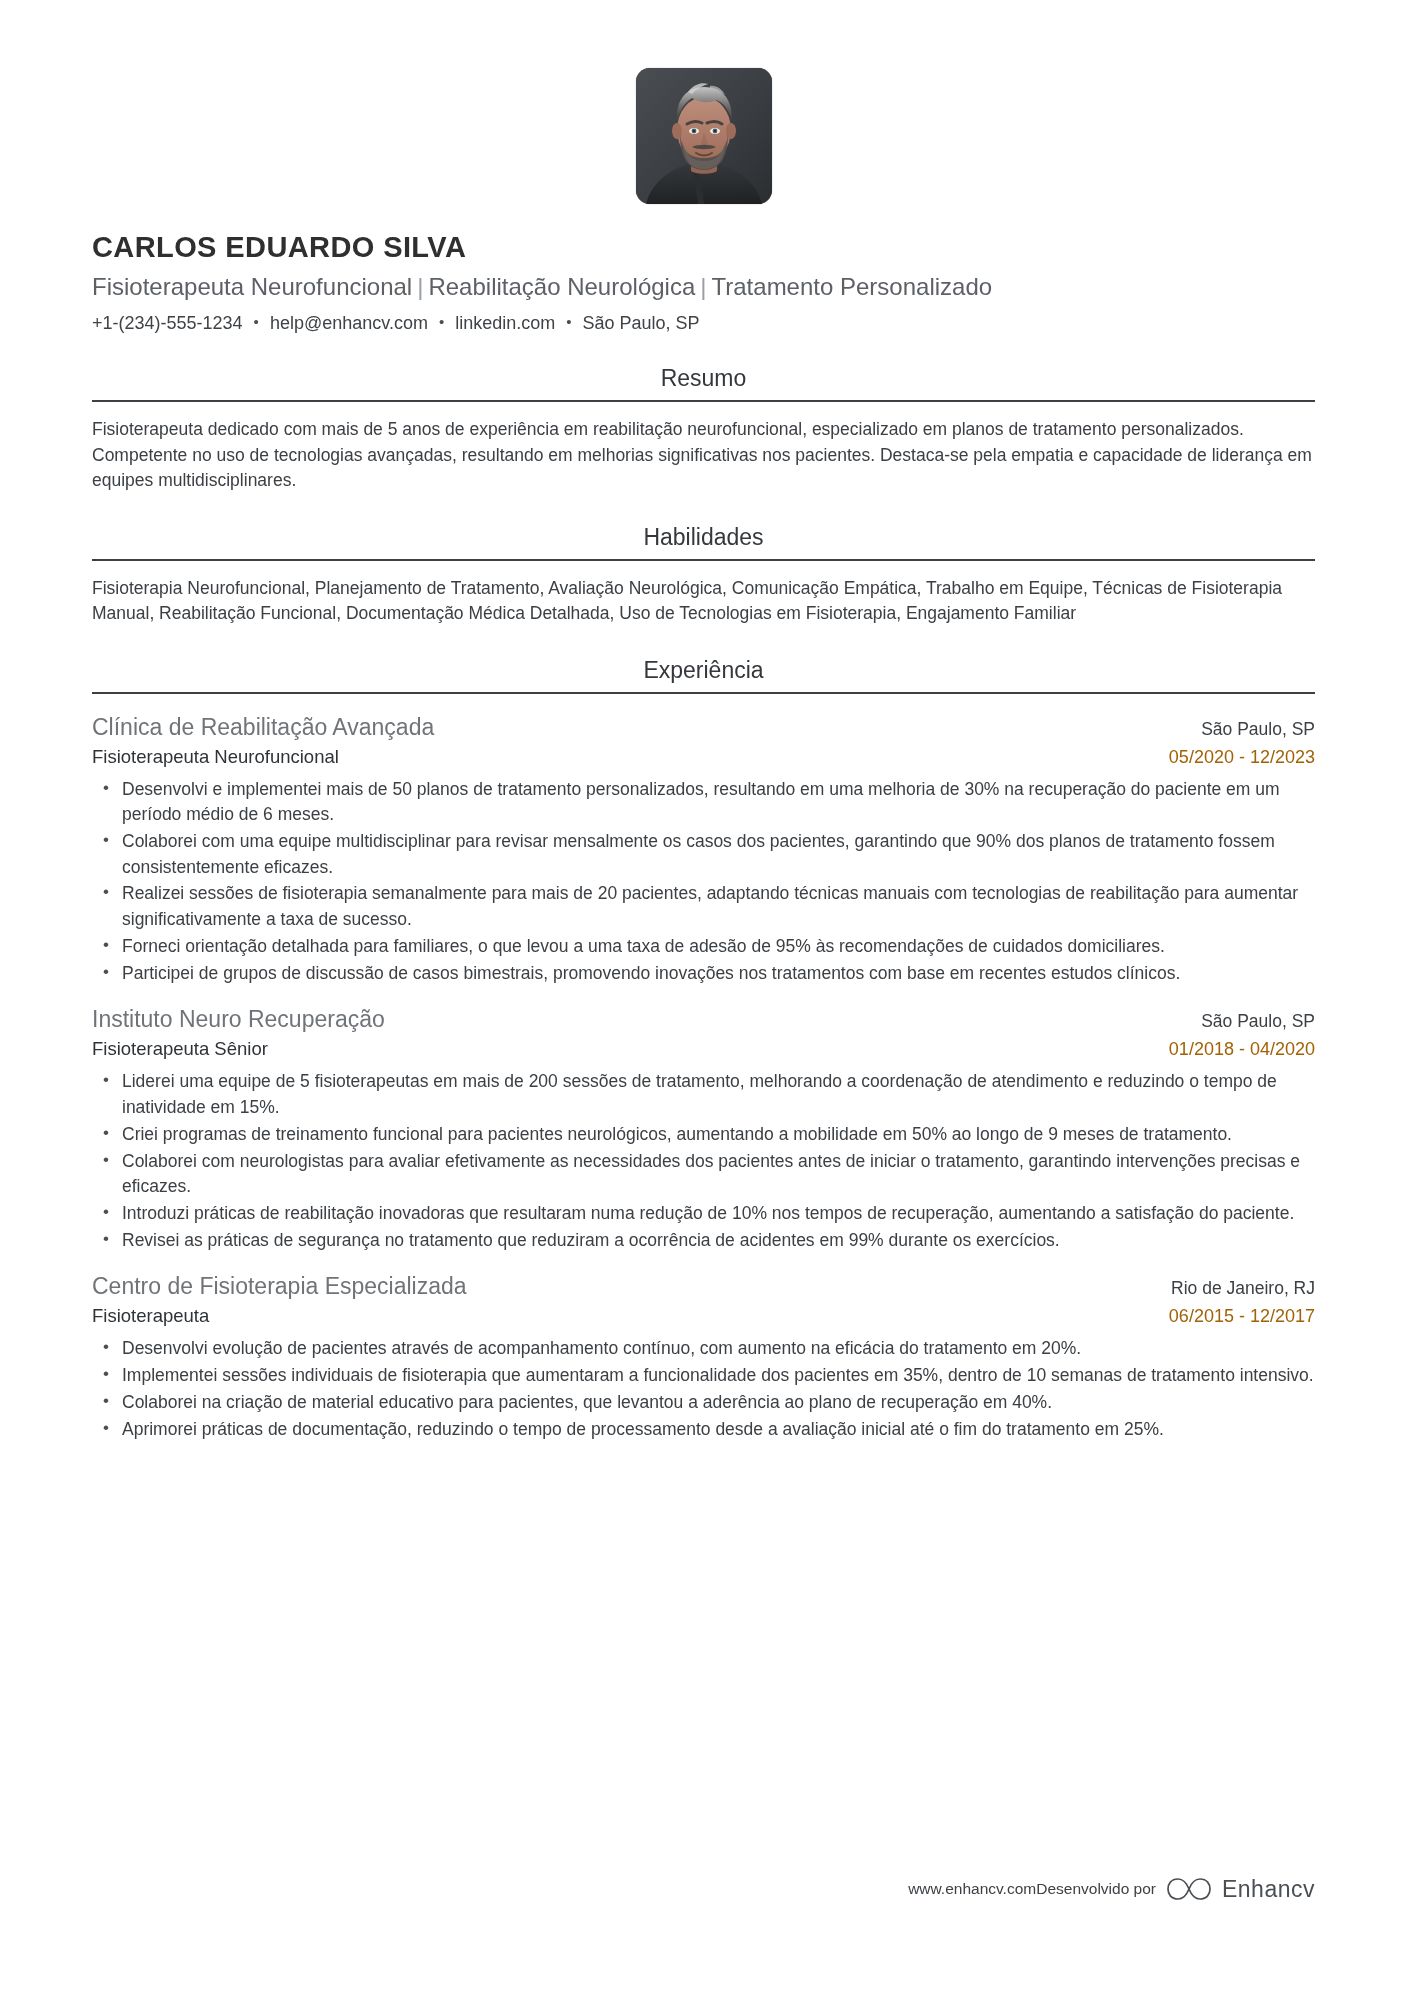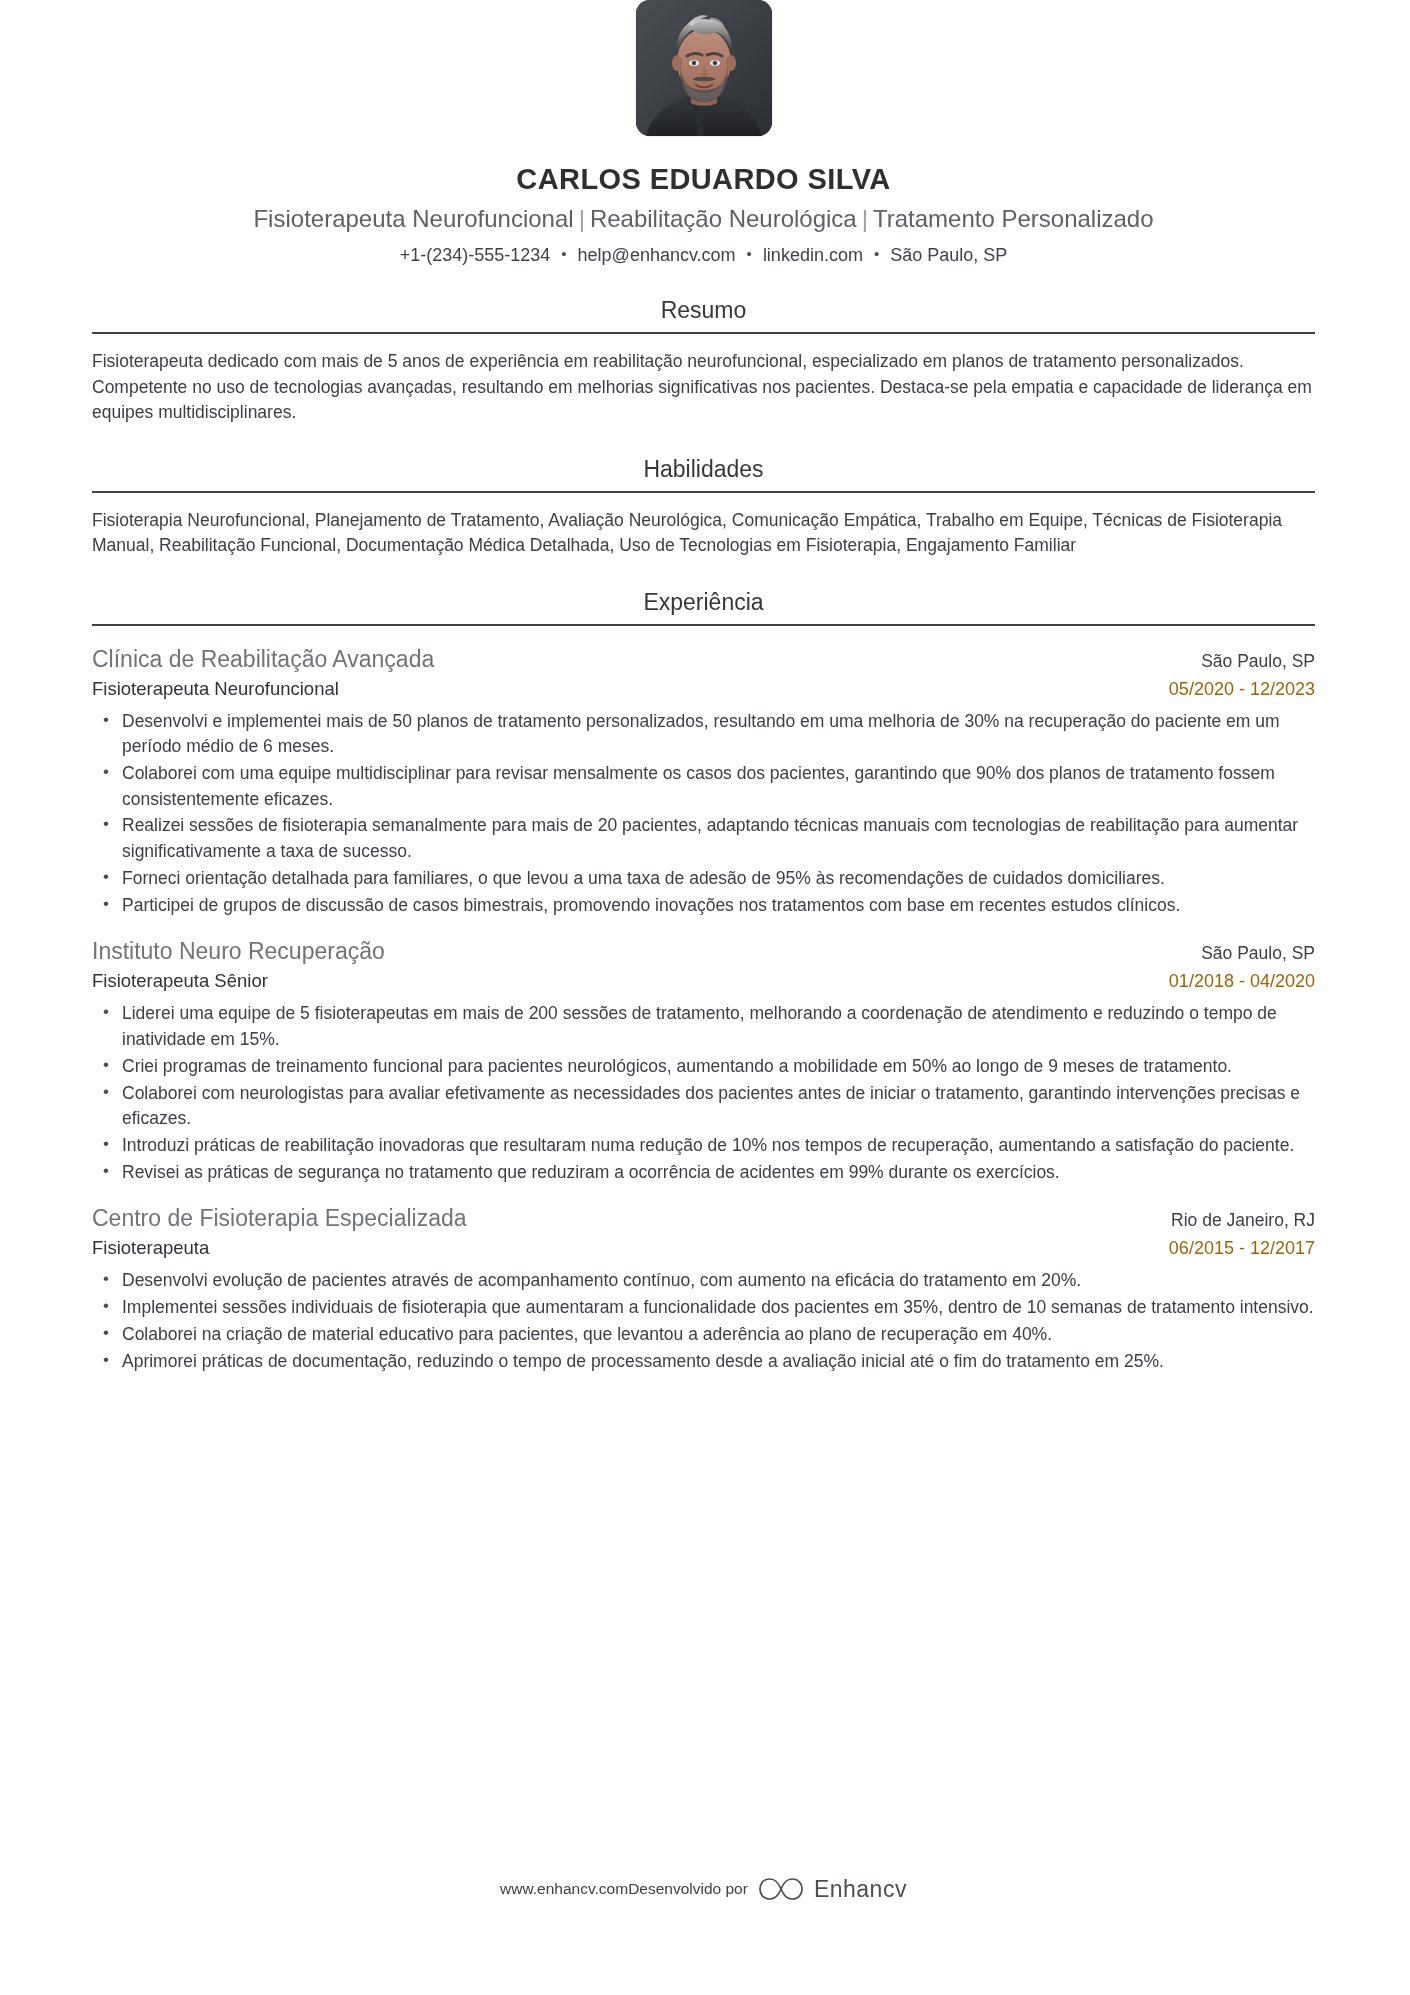--- a/index.html
+++ b/index.html
@@ -30,7 +30,8 @@
 
   
   .header {
-    text-align: center;
+    padding-top: 68px;
+    text-align: left;
   }
   .avatar-wrap {
     display: flex;

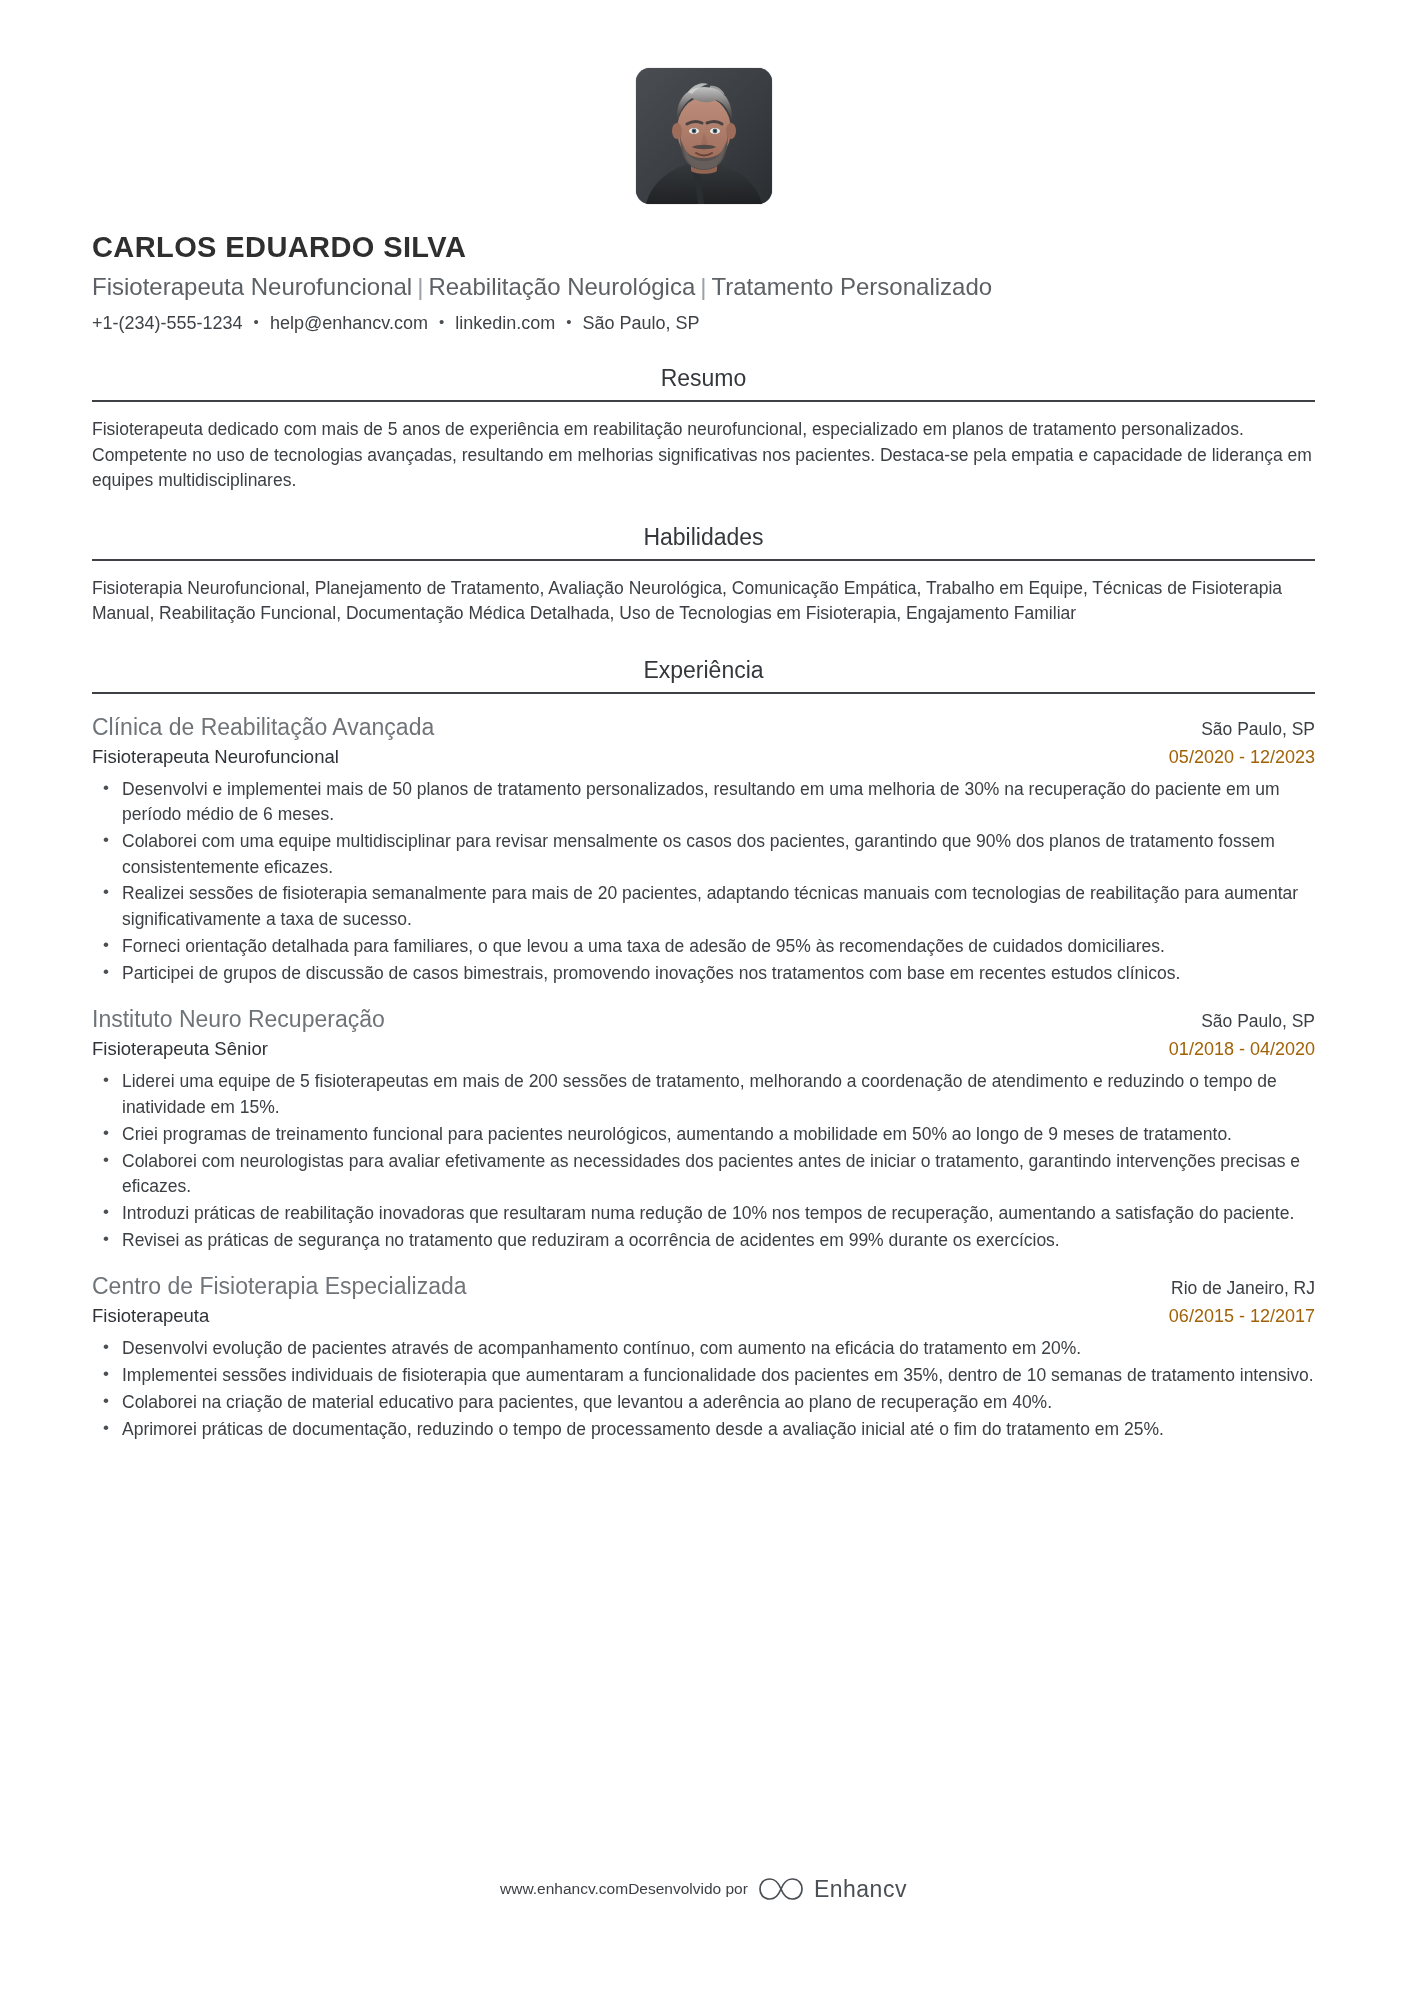--- a/index.html
+++ b/index.html
@@ -168,7 +168,7 @@
     bottom: 92px;
     display: flex;
     align-items: center;
-    justify-content: center;
+    justify-content: flex-end;
   }
   .footer-url {
     font-size: 15.5px;

